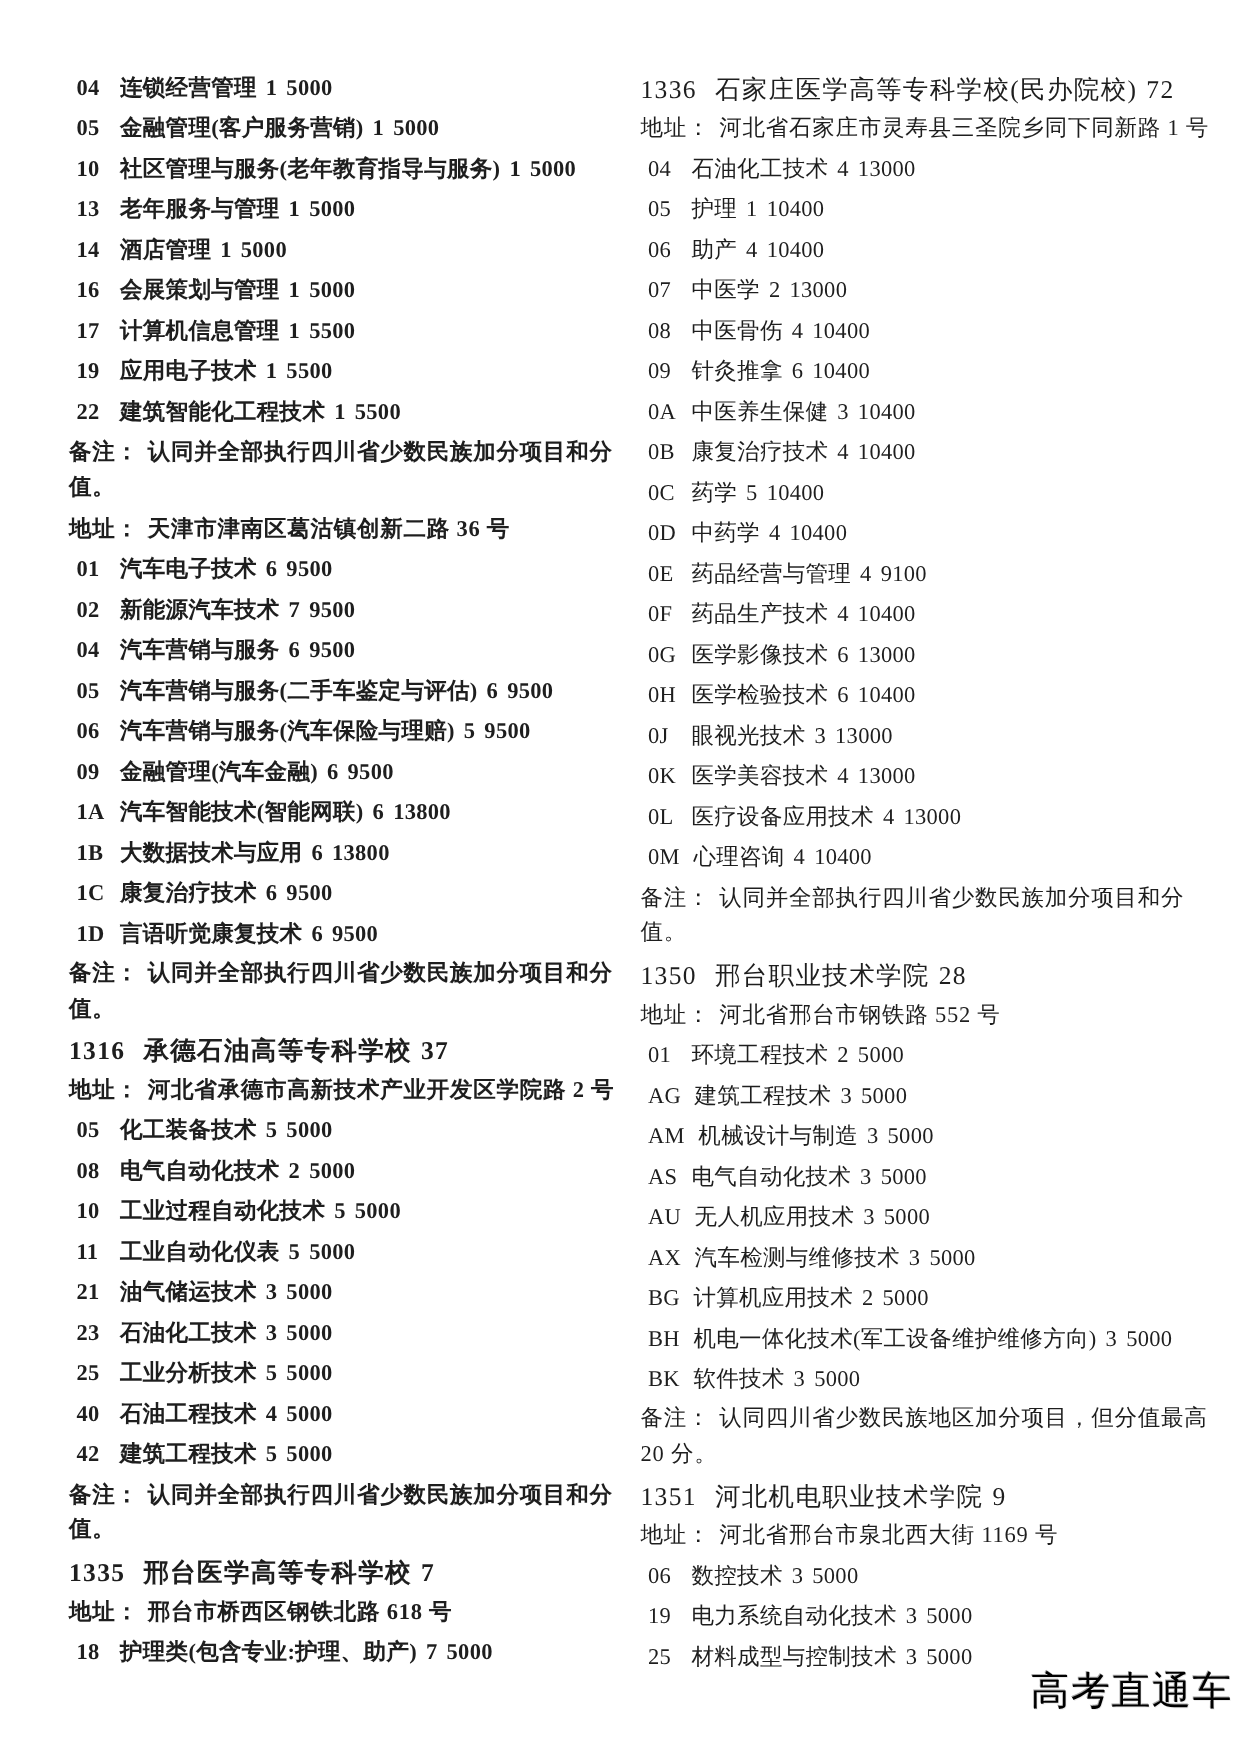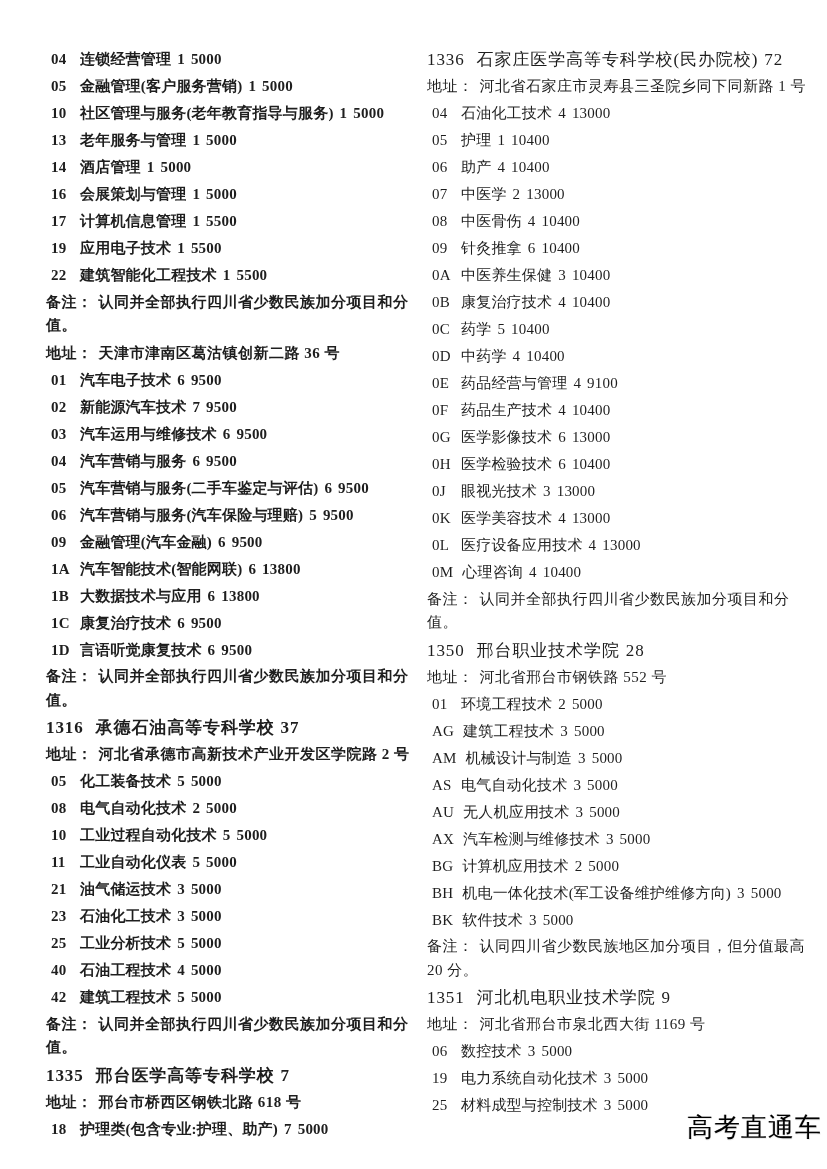--- a/index.html
+++ b/index.html
@@ -65,7 +65,6 @@
       <div class="line address"><span class="lbl">地址：</span><span>天津市津南区葛沽镇创新二路 36 号</span></div>
       <div class="line program"><span class="code">01</span><span>汽车电子技术</span><span class="n">6</span><span class="n">9500</span></div>
       <div class="line program"><span class="code">02</span><span>新能源汽车技术</span><span class="n">7</span><span class="n">9500</span></div>
-      <div class="line program"><span class="code">03</span><span>汽车运用与维修技术</span><span class="n">6</span><span class="n">9500</span></div>
       <div class="line program"><span class="code">04</span><span>汽车营销与服务</span><span class="n">6</span><span class="n">9500</span></div>
       <div class="line program"><span class="code">05</span><span>汽车营销与服务(二手车鉴定与评估)</span><span class="n">6</span><span class="n">9500</span></div>
       <div class="line program"><span class="code">06</span><span>汽车营销与服务(汽车保险与理赔)</span><span class="n">5</span><span class="n">9500</span></div>

